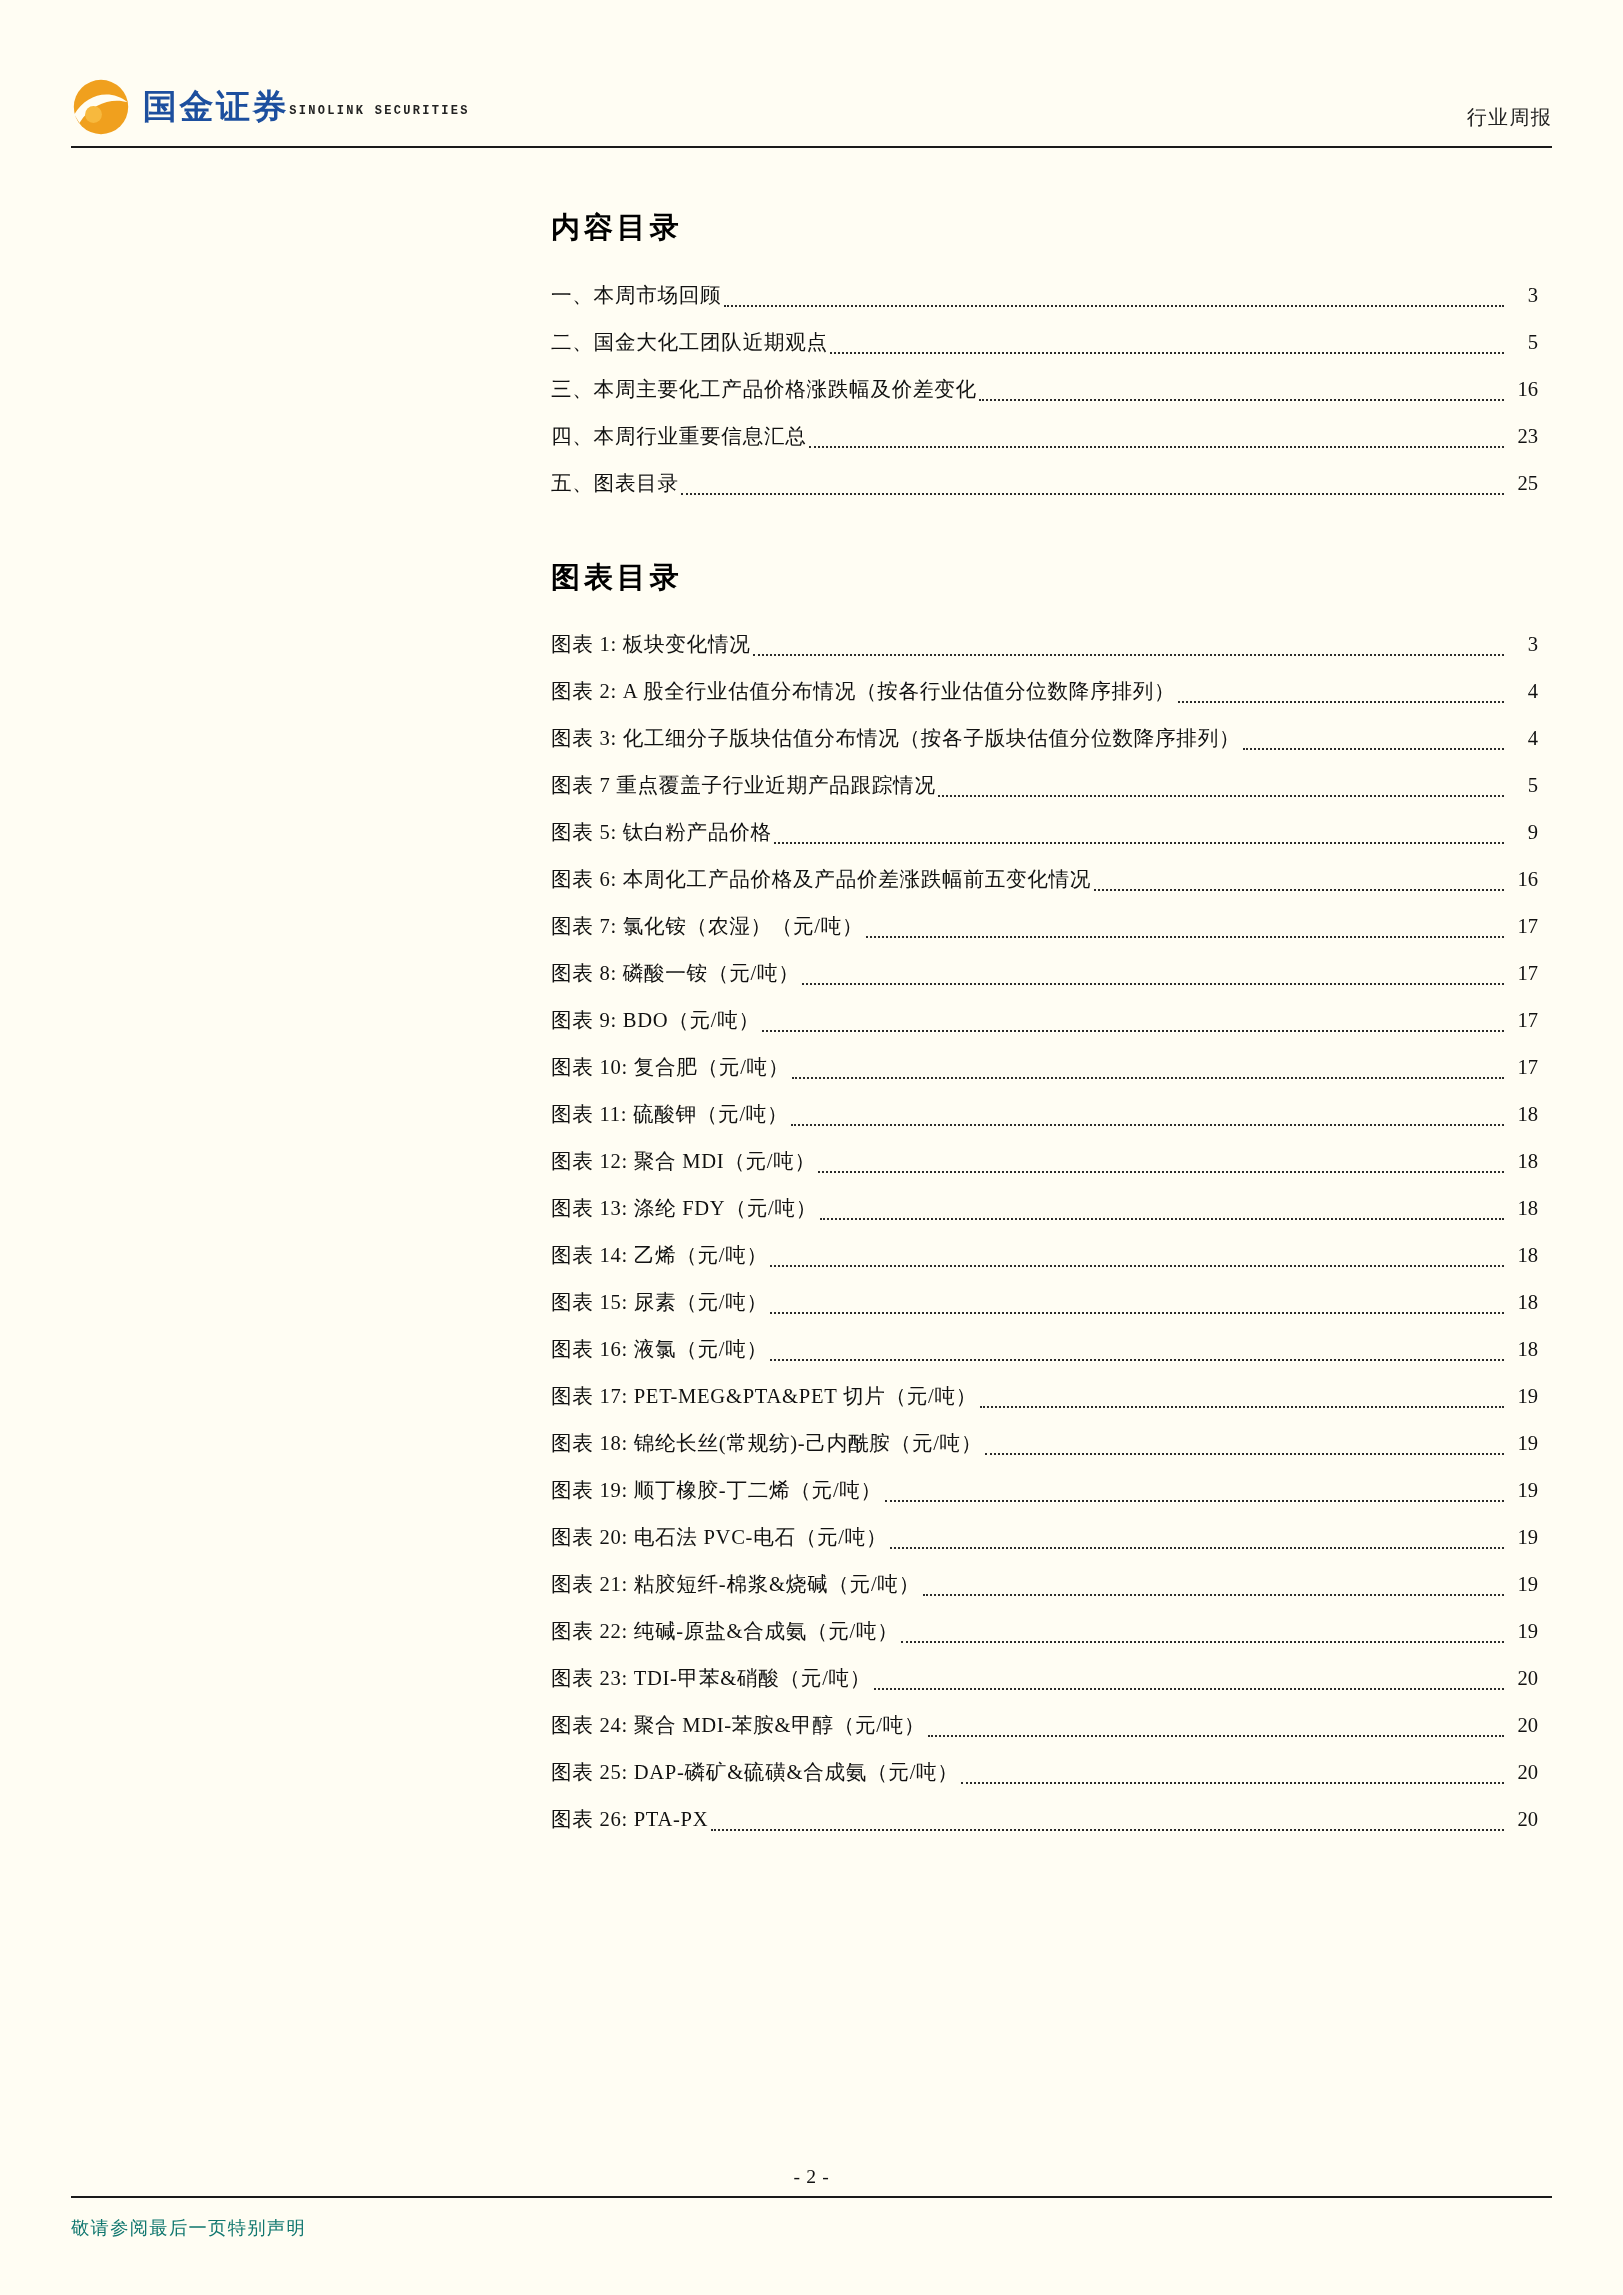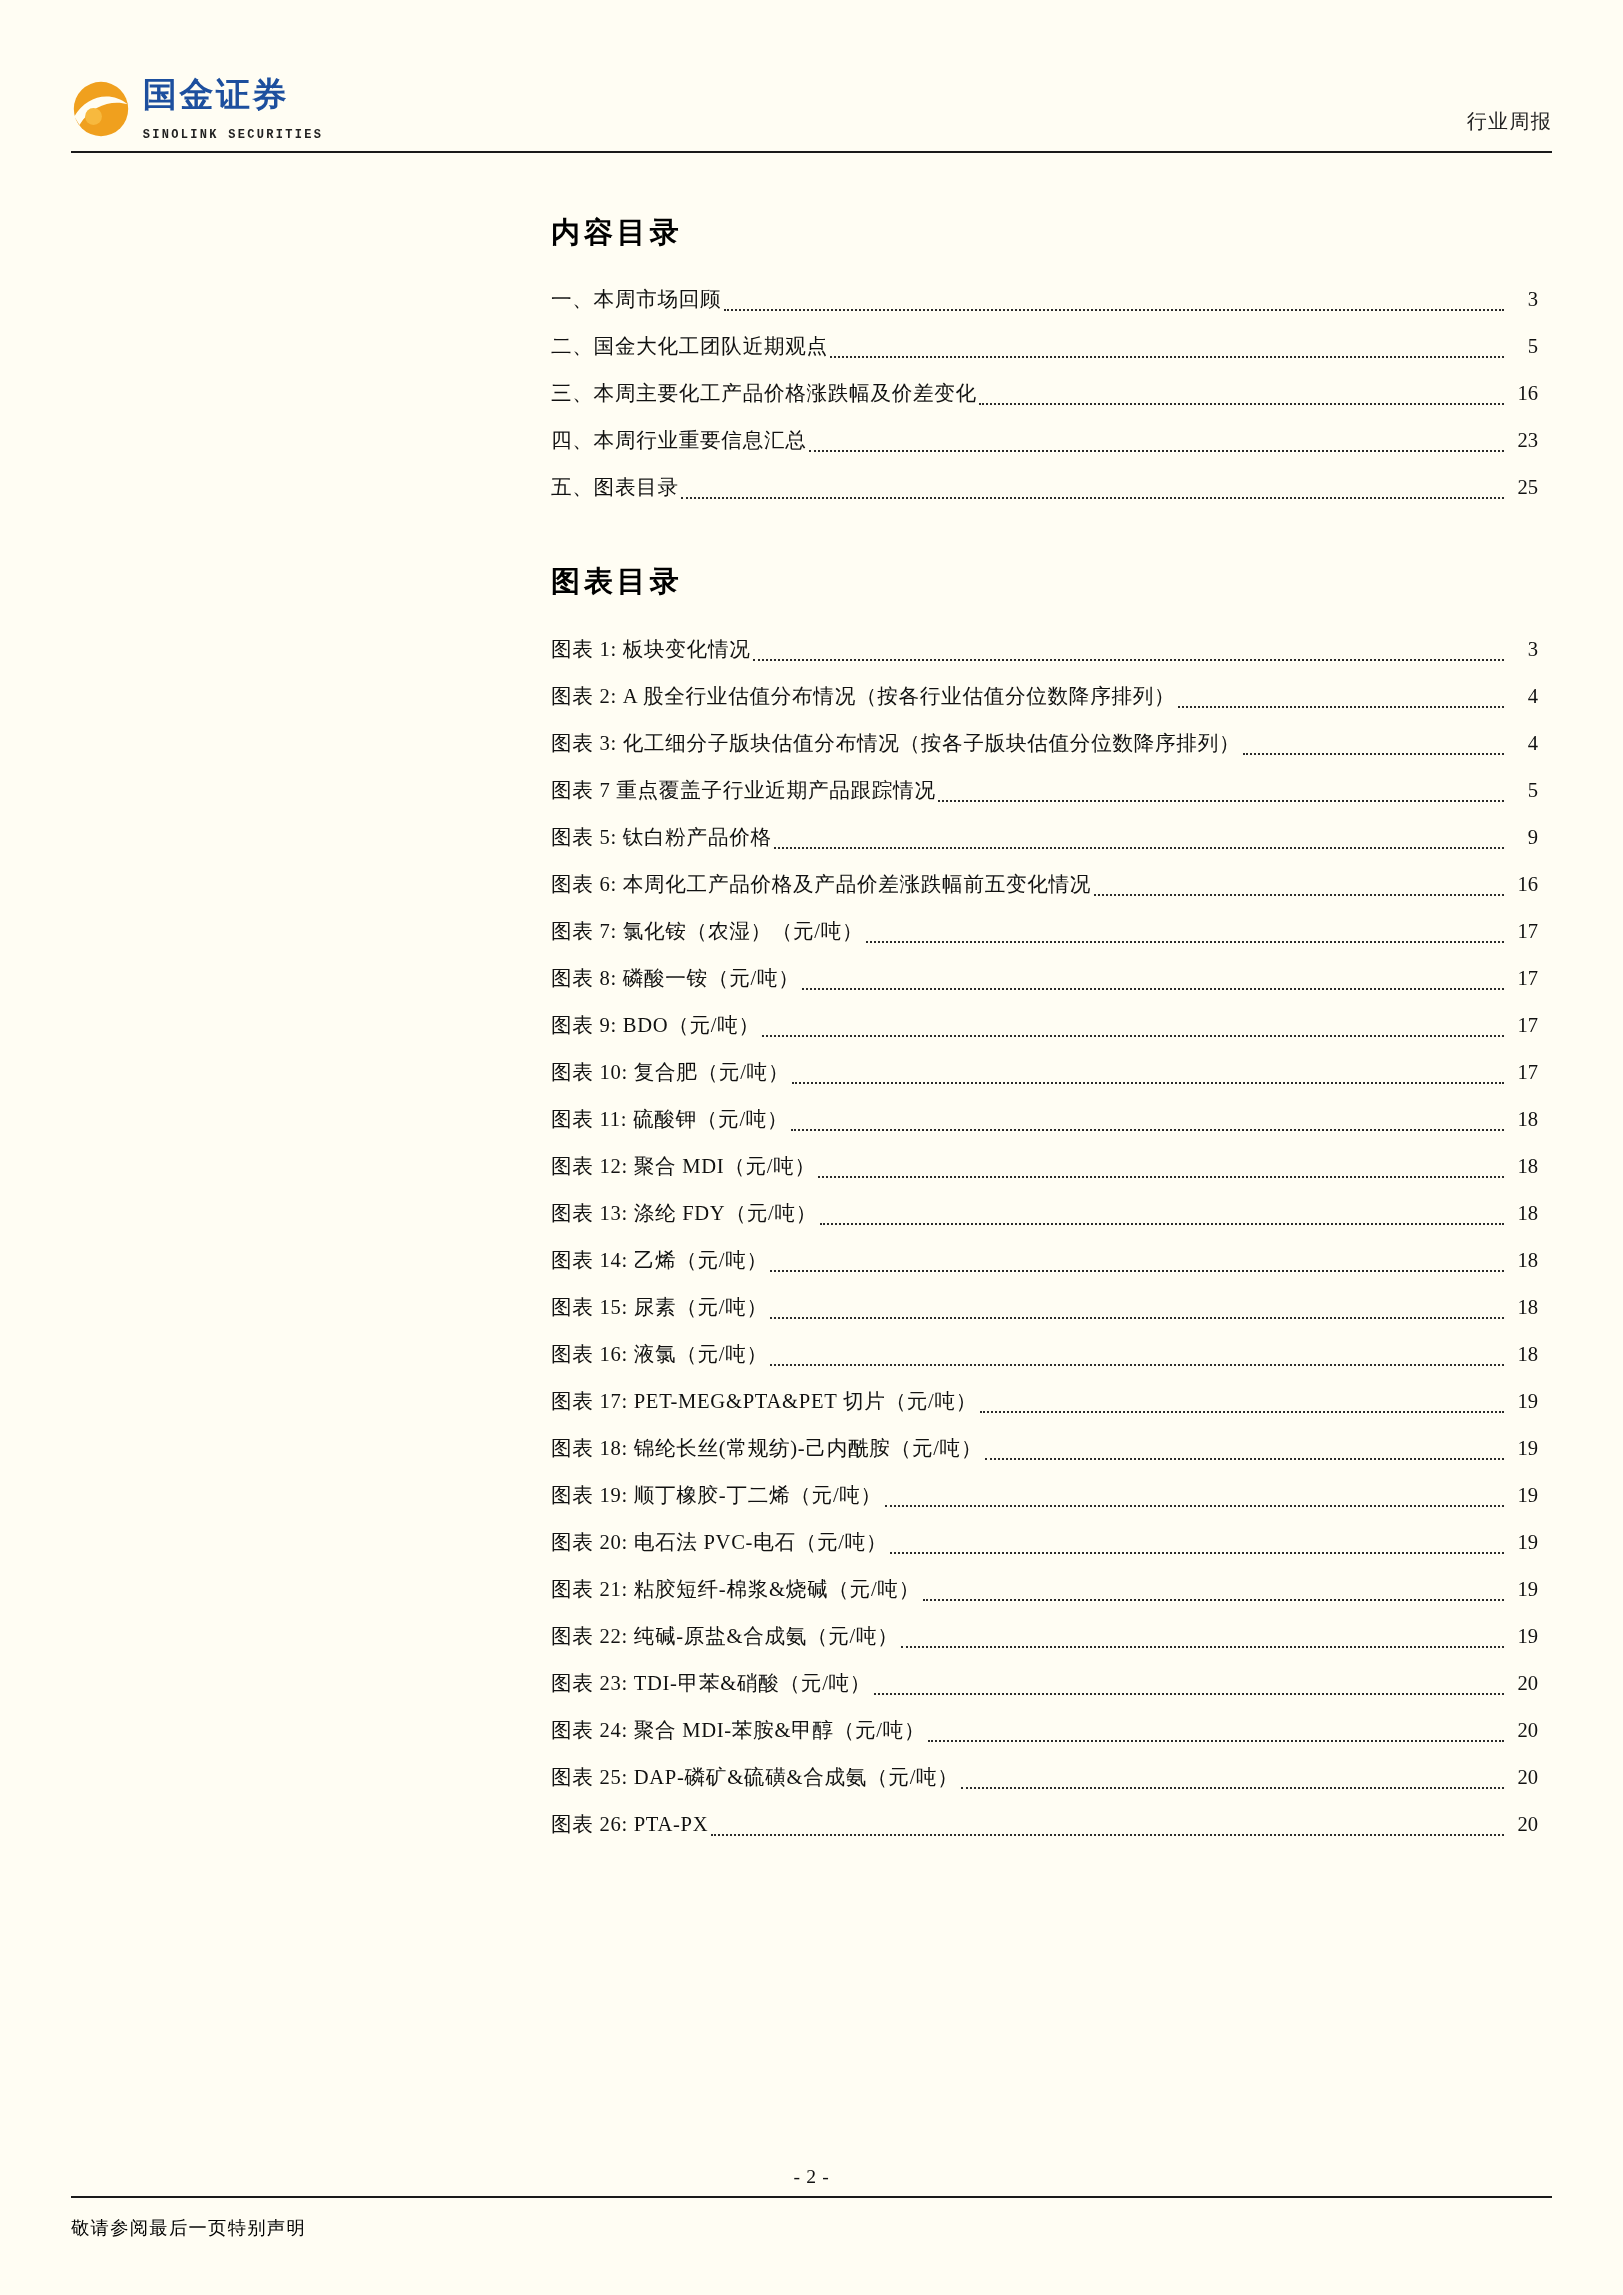--- a/index.html
+++ b/index.html
@@ -28,7 +28,7 @@
   .brand { display: flex; align-items: center; }
   .logo-mark { width: 60px; height: 60px; display: inline-block; margin-right: 11.8px; }
   .logo-mark svg { width: 100%; height: 100%; display: block; }
-  .brand-text { display: flex; flex-direction: column; justify-content: center; }
+  .brand-text { display: flex; justify-content: center; }
   .brand-cn {
     font-family: "Liberation Sans", "DejaVu Sans", sans-serif;
     font-size: 34px;

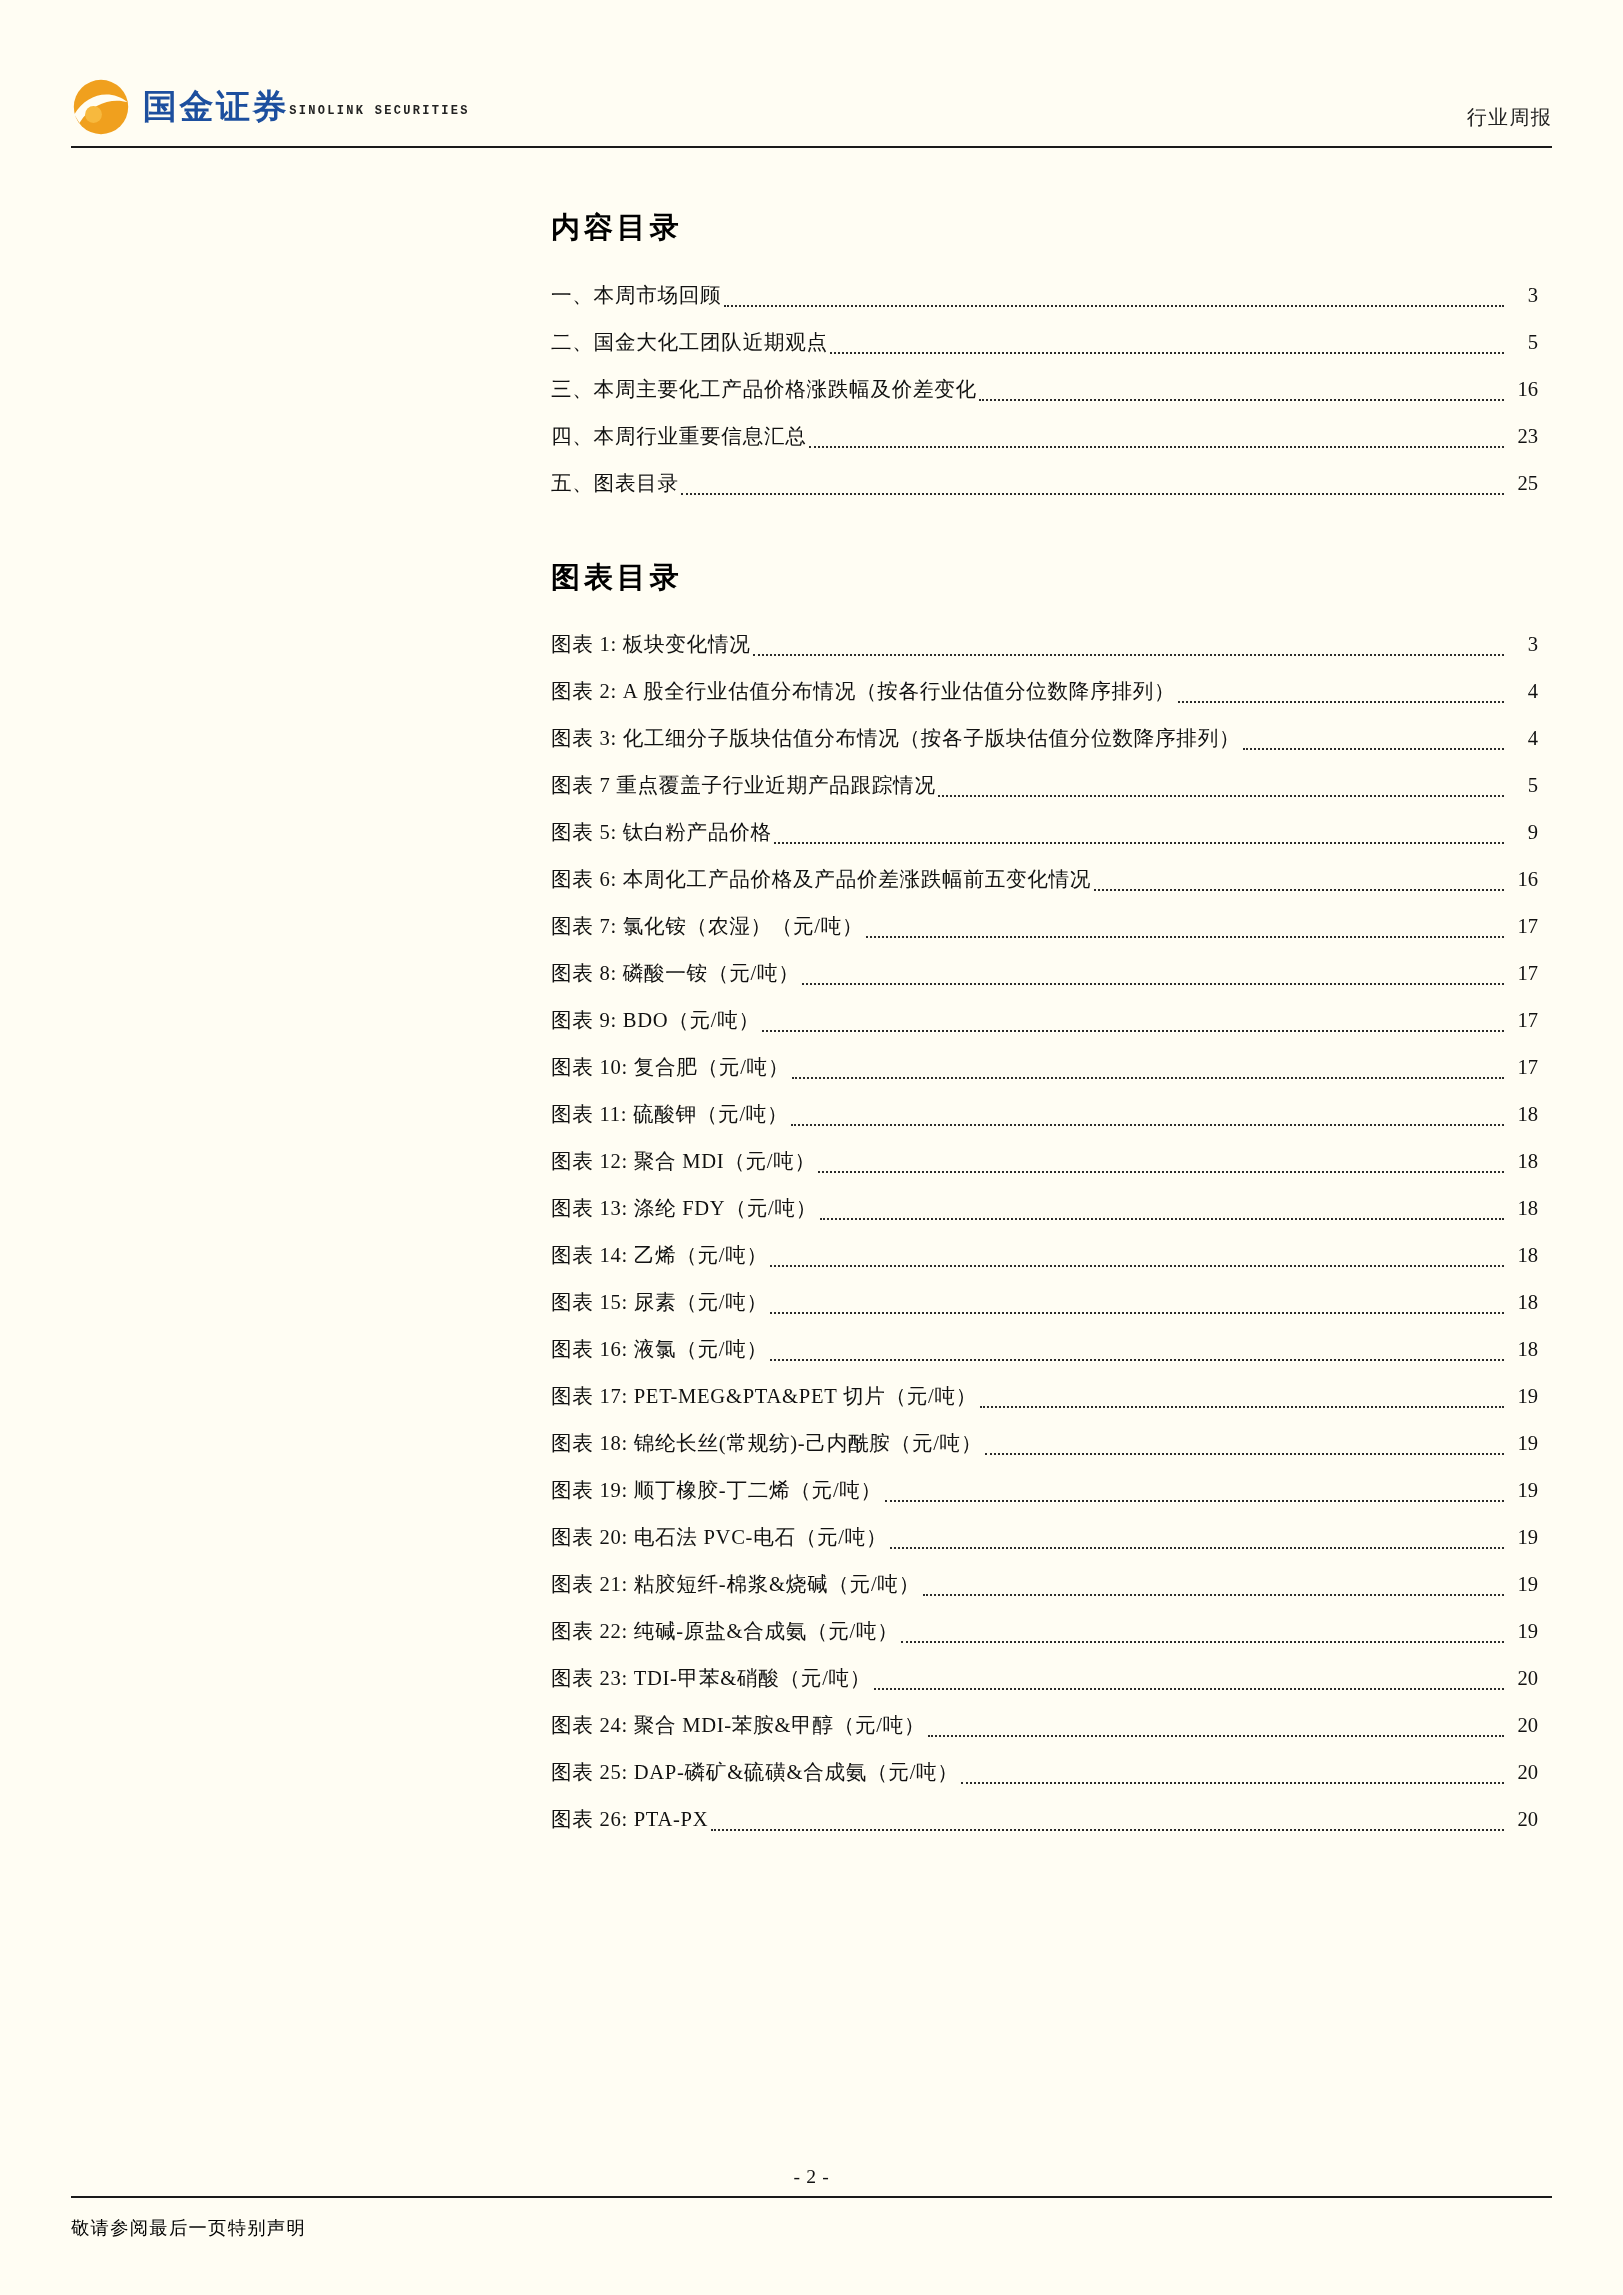--- a/index.html
+++ b/index.html
@@ -108,7 +108,7 @@
   .footer-rule { border-top: 2px solid #1a1a1a; }
   .disclaimer {
     font-size: 18.3px;
-    color: #000000;
+    color: #0f766e;
     margin-top: 17px;
     letter-spacing: 1.3px;
   }

